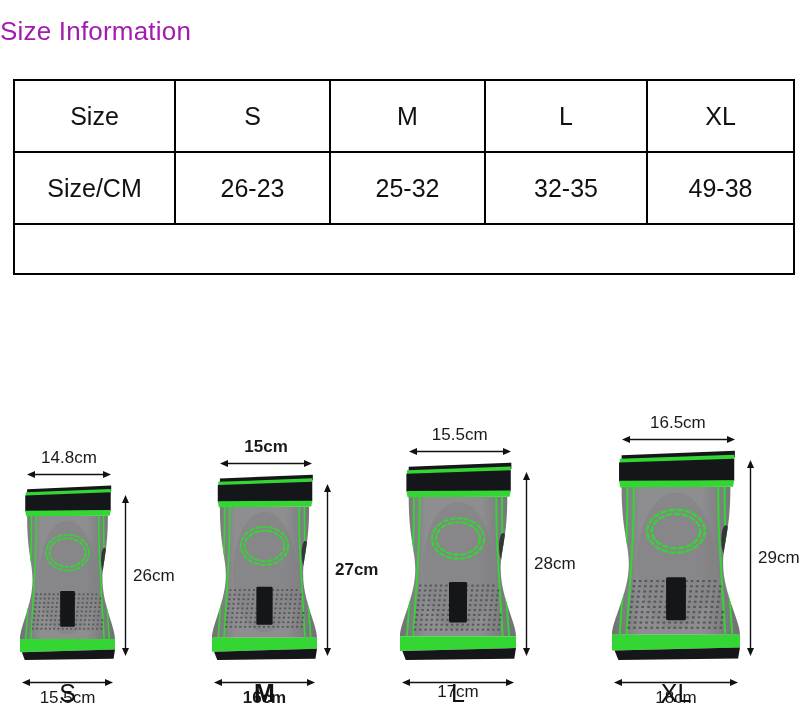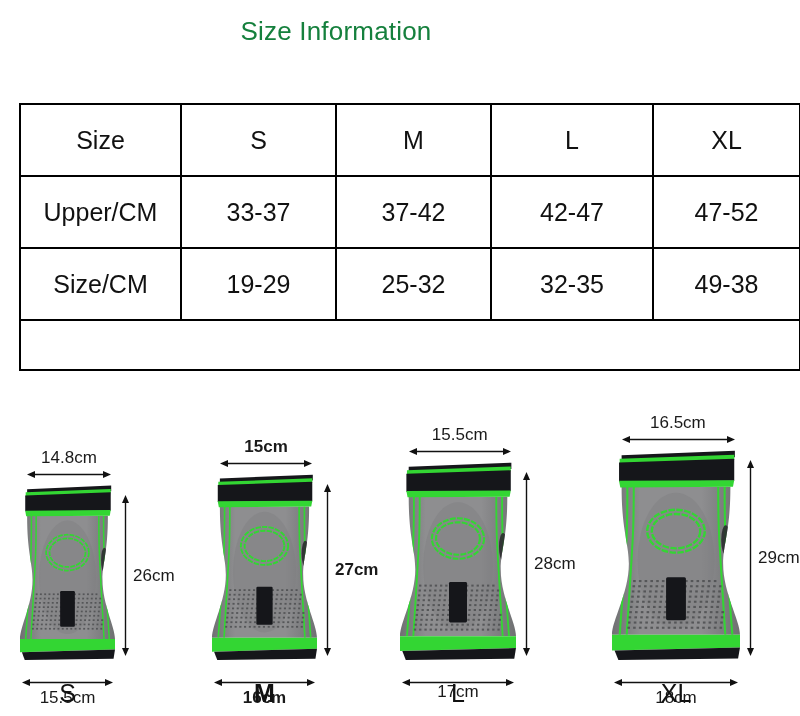--- a/index.html
+++ b/index.html
@@ -22,10 +22,10 @@
     top: 16px;
     left: 0;
     width: 672px;
-    text-align: center;
+    text-align: left;
     font-size: 26px;
     letter-spacing: 0.2px;
-    color: #15803d;
+    color: #a21caf;
   }
 
   

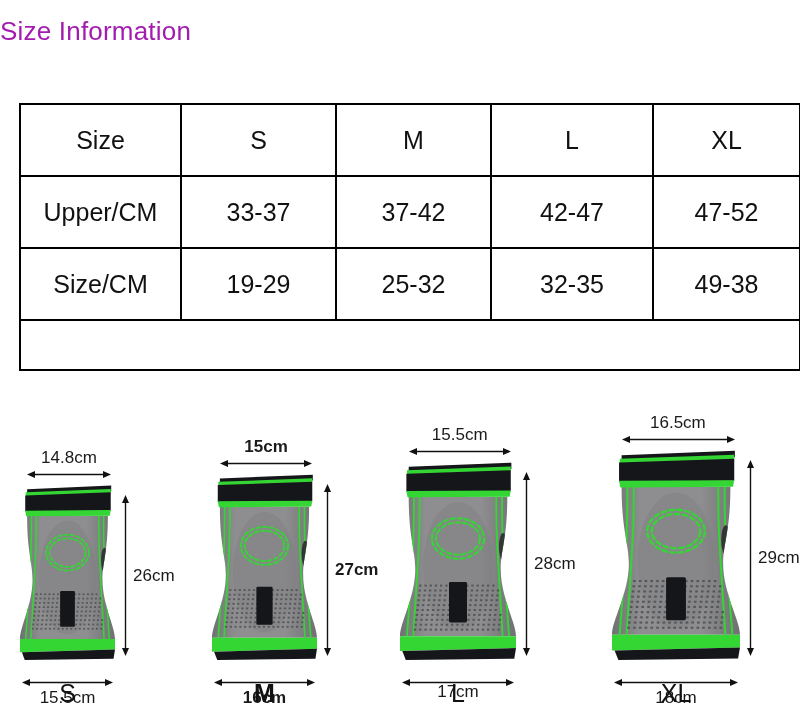--- a/index.html
+++ b/index.html
@@ -31,12 +31,11 @@
   
   .size-table {
     position: absolute;
-    left: 19px;
+    left: 13px;
     top: 79px;
     width: 770px;
     border-collapse: collapse;
     table-layout: fixed;
-    margin-top: 24px;
   }
   .size-table td {
     border: 2px solid #000000;

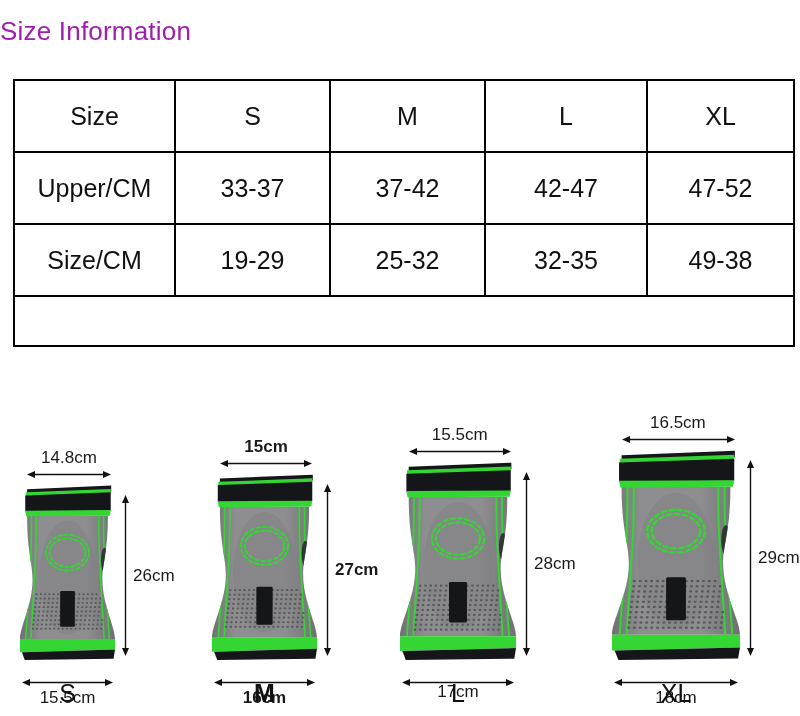--- a/index.html
+++ b/index.html
@@ -145,13 +145,6 @@
       <td class="col-m">M</td>
       <td class="col-l">L</td>
       <td class="col-xl">XL</td>
-    </tr>
-    <tr>
-      <td>Upper/CM</td>
-      <td>33-37</td>
-      <td>37-42</td>
-      <td>42-47</td>
-      <td>47-52</td>
     </tr>
     <tr>
       <td>Size/CM</td>

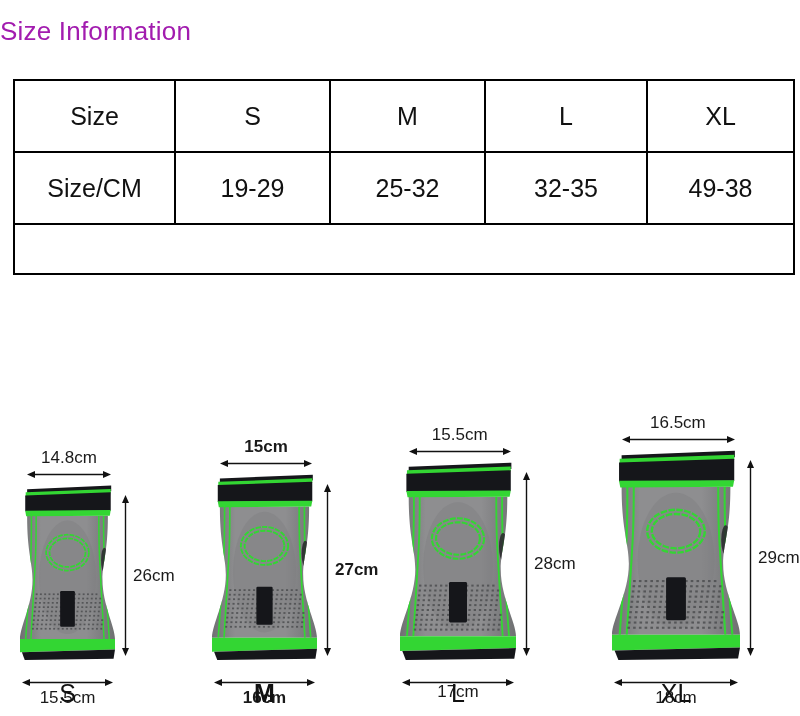--- a/index.html
+++ b/index.html
@@ -148,7 +148,7 @@
     </tr>
     <tr>
       <td>Size/CM</td>
-      <td>19-29</td>
+      <td>26-23</td>
       <td>25-32</td>
       <td>32-35</td>
       <td>49-38</td>

